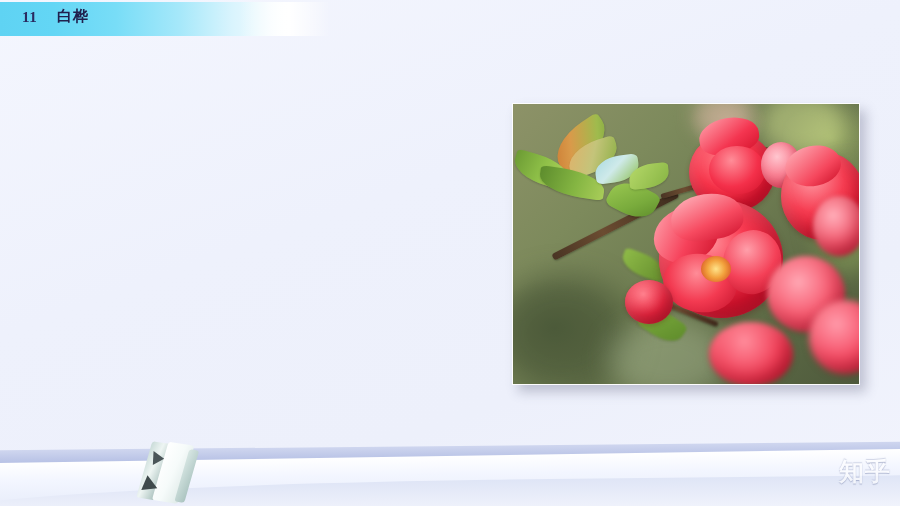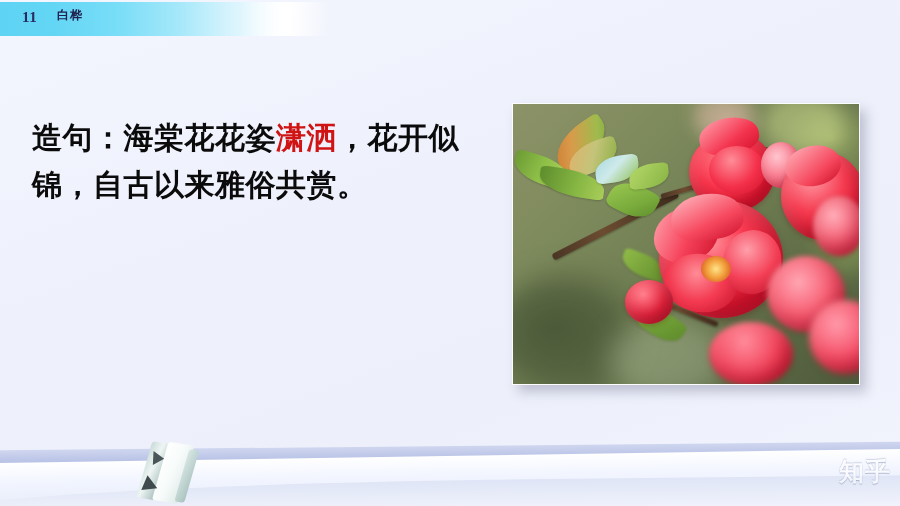--- a/index.html
+++ b/index.html
@@ -59,7 +59,7 @@
     left: 57px;
     top: 7px;
     font-family: "DejaVu Sans", sans-serif;
-    font-size: 12px;
+    font-size: 15px;
     font-weight: 700;
     color: #20204e;
     letter-spacing: 1px;

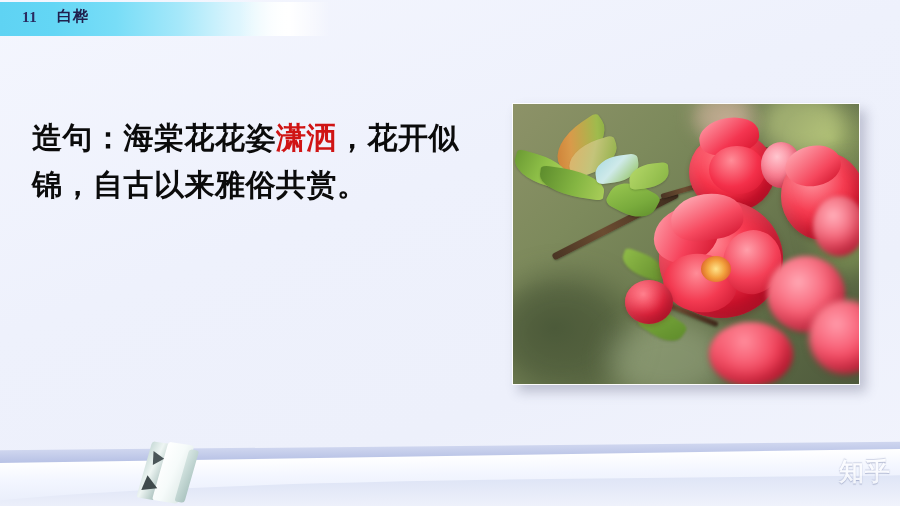--- a/index.html
+++ b/index.html
@@ -256,7 +256,6 @@
   <div id="text-block">
 
 
-    <div class="para p2"><span>造句：</span><span>海棠花花姿</span><span class="kw-red">潇洒</span><span>，花开似锦，自古以来雅俗共赏。</span></div>
   </div>
 
   <div id="photo-frame">

